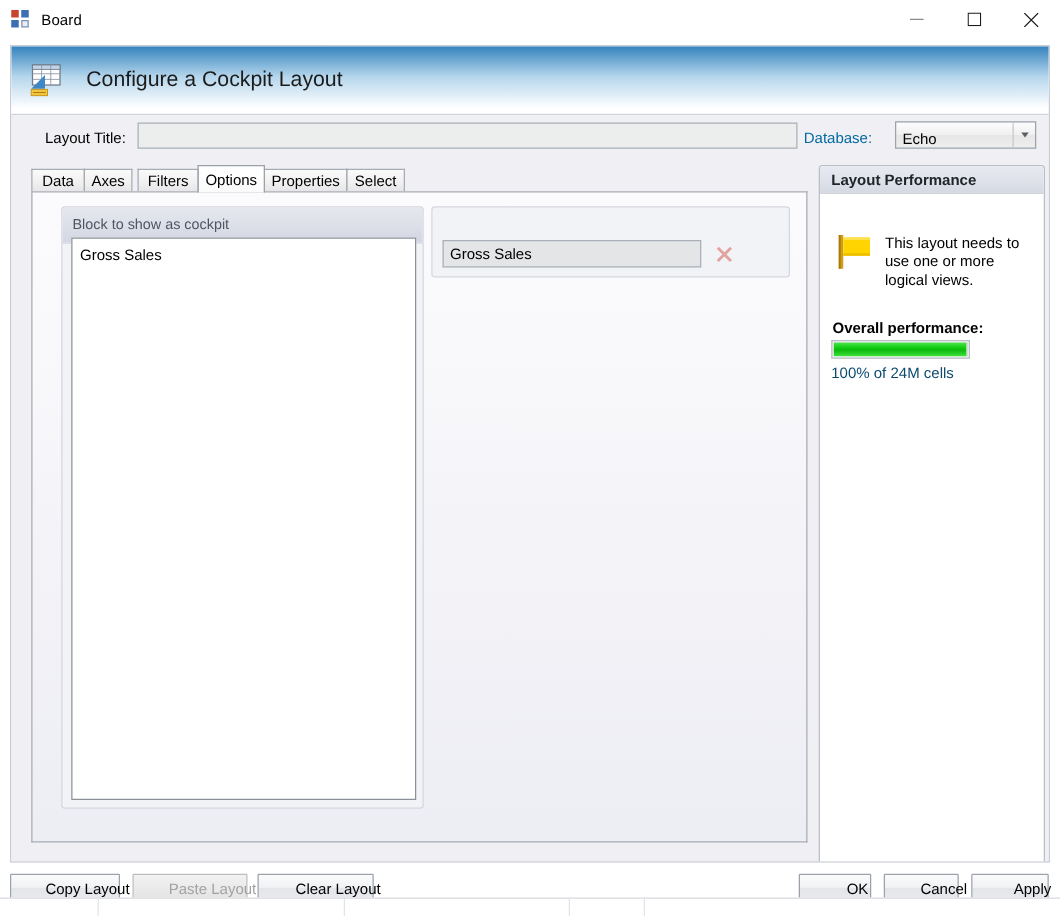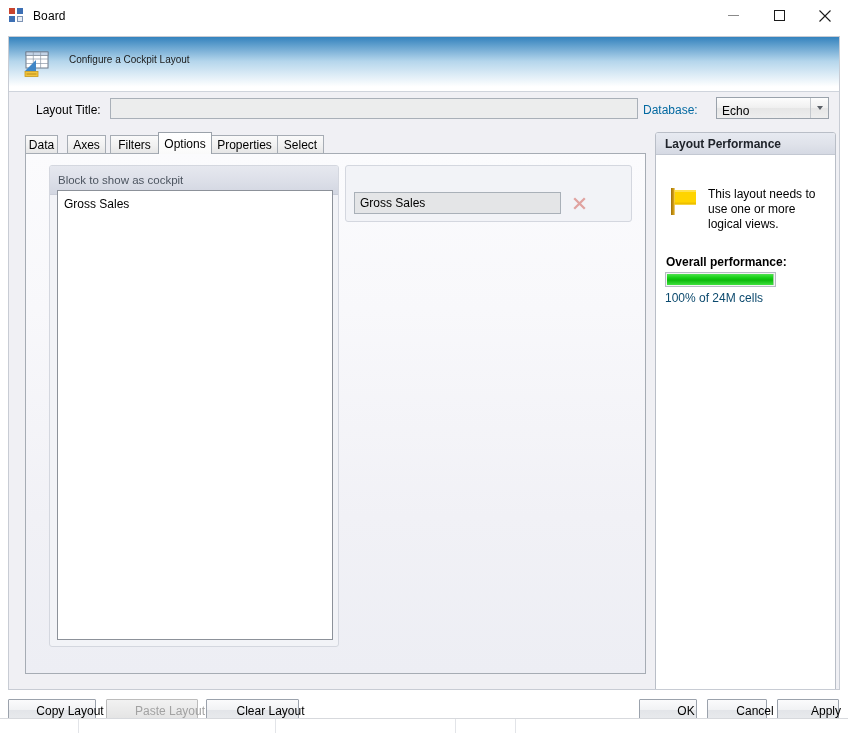--- a/index.html
+++ b/index.html
@@ -96,7 +96,7 @@
     position: absolute;
     left: 60px;
     top: 17px;
-    font-size: 10px;
+    font-size: 17px;
     color: #1b1b1b;
   }
 

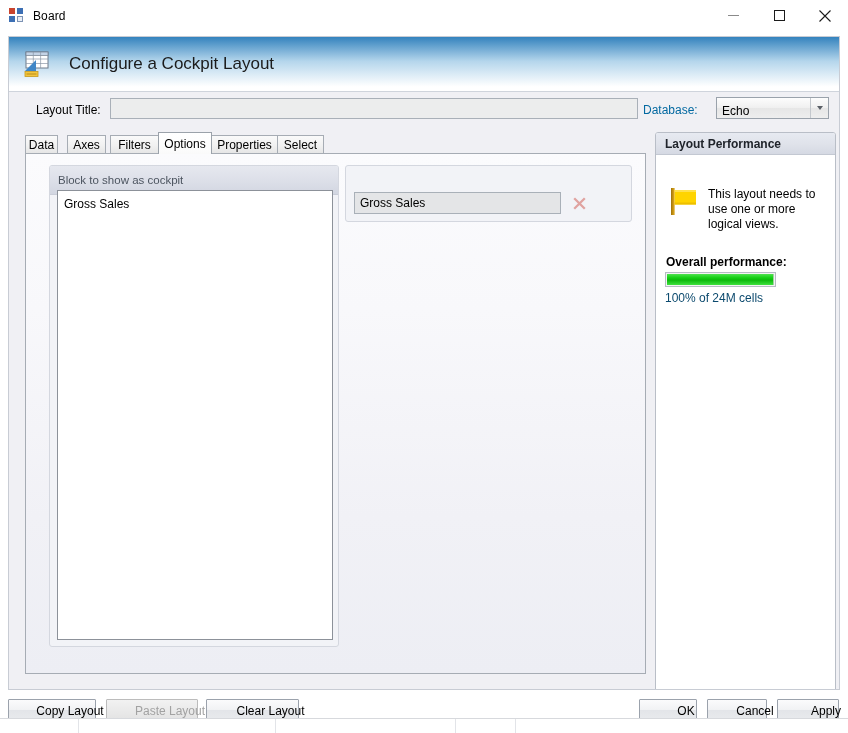--- a/index.html
+++ b/index.html
@@ -420,7 +420,7 @@
 
     <div id="tab-underline"></div>
     <div id="tabstrip">
-      <div class="tab" style="left:0px;   width:33px;">Data</div>
+      <div class="tab" style="left:0px;   width:43px;">Data</div>
       <div class="tab" style="left:42px;  width:39px;">Axes</div>
       <div class="tab" style="left:85px;  width:49px;">Filters</div>
       <div class="tab selected" style="left:133px; width:54px;">Options</div>

